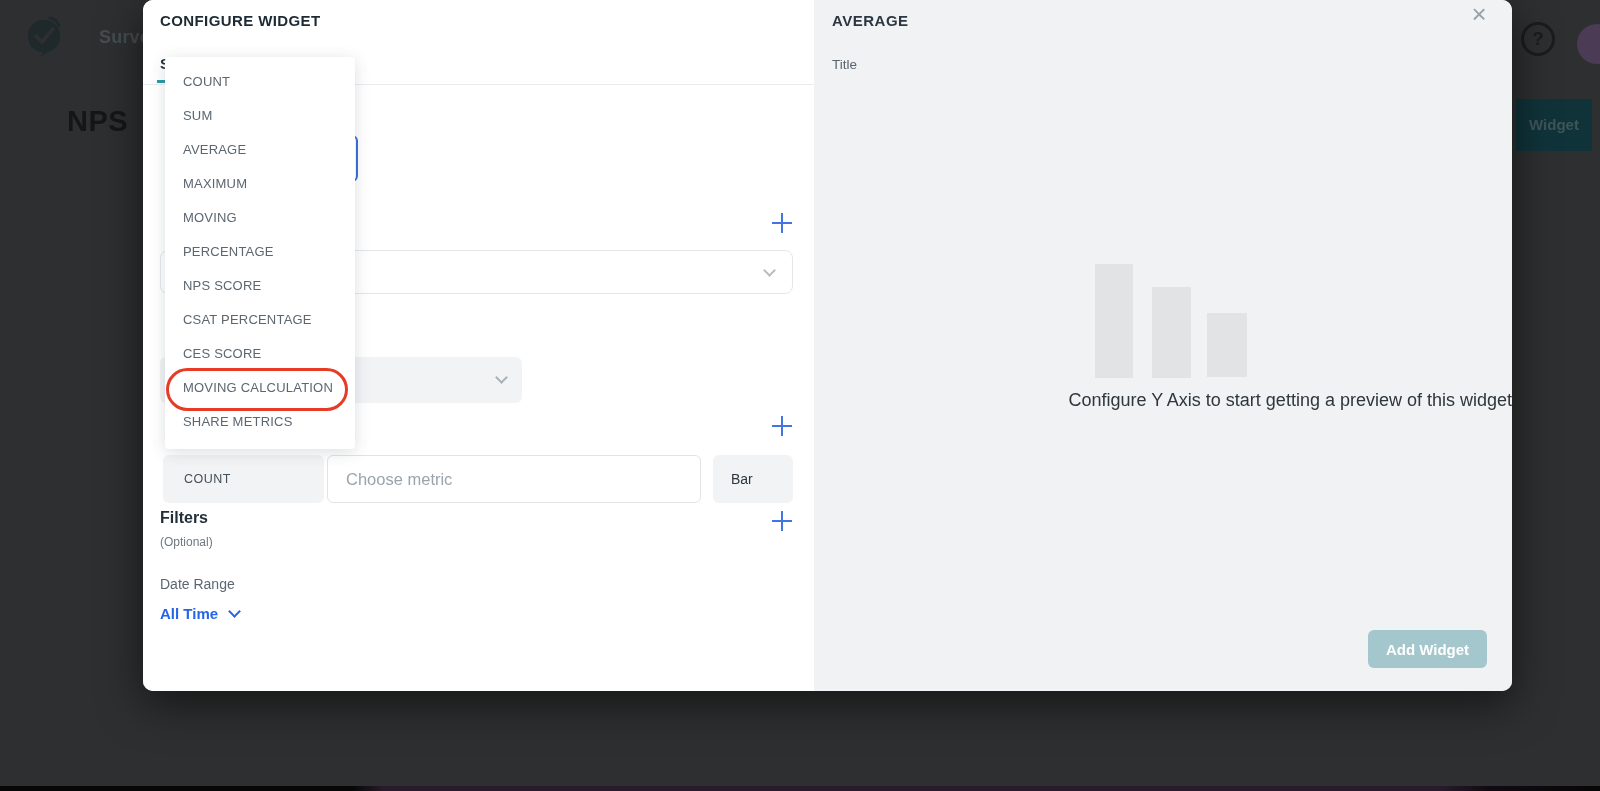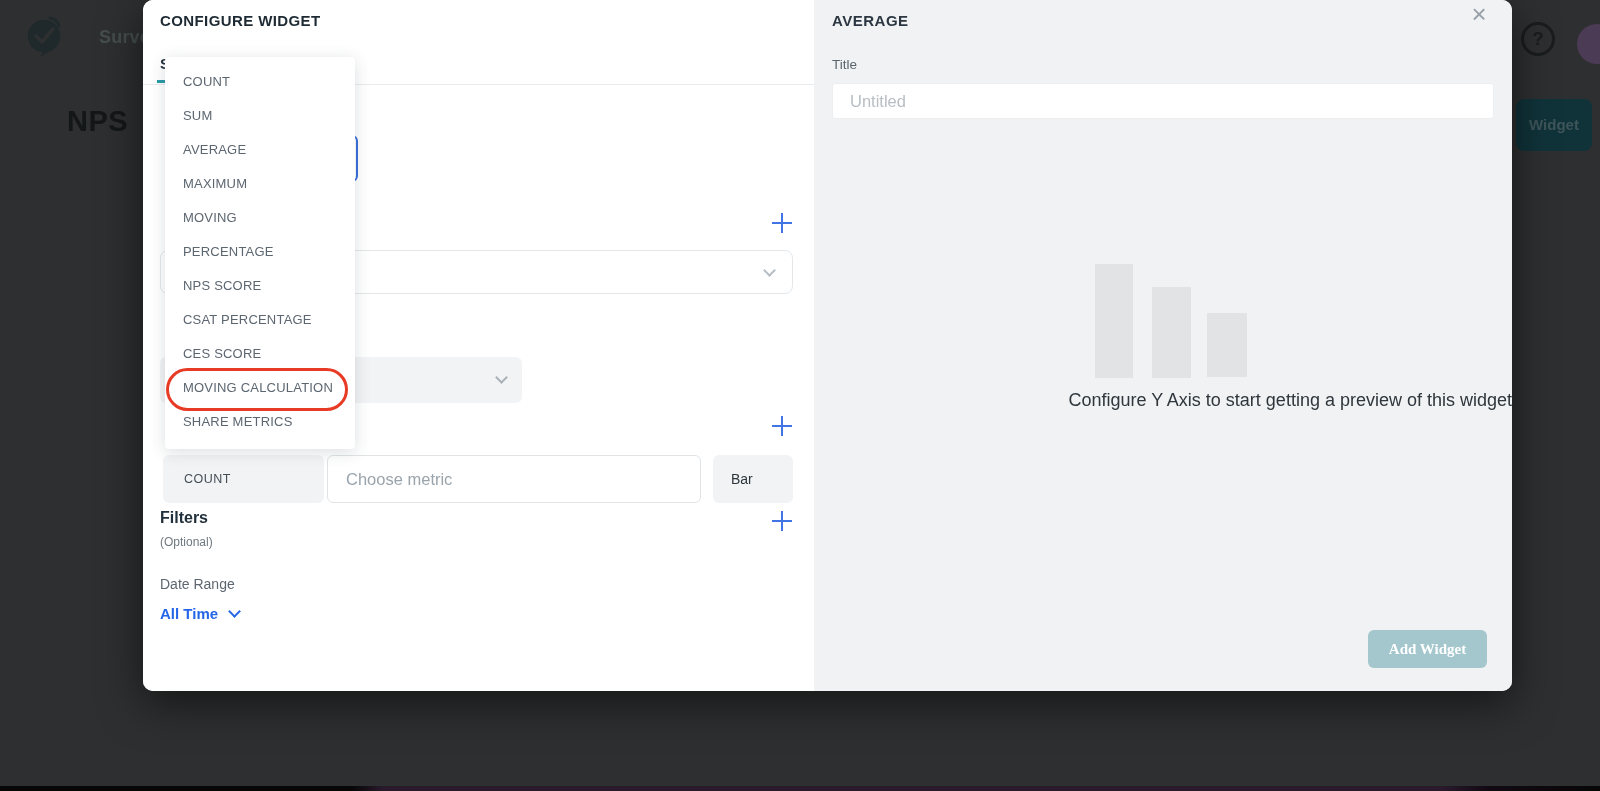--- a/index.html
+++ b/index.html
@@ -160,7 +160,6 @@
     <div class="m-abs out-title">AVERAGE</div>
     <div class="m-abs out-close">×</div>
     <div class="m-abs title-label">Title</div>
-    <input class="m-abs title-input" type="text" value="" placeholder="Untitled" style="">
     <div class="m-abs ph-bar bar-1"></div>
     <div class="m-abs ph-bar bar-2"></div>
     <div class="m-abs ph-bar bar-3"></div>

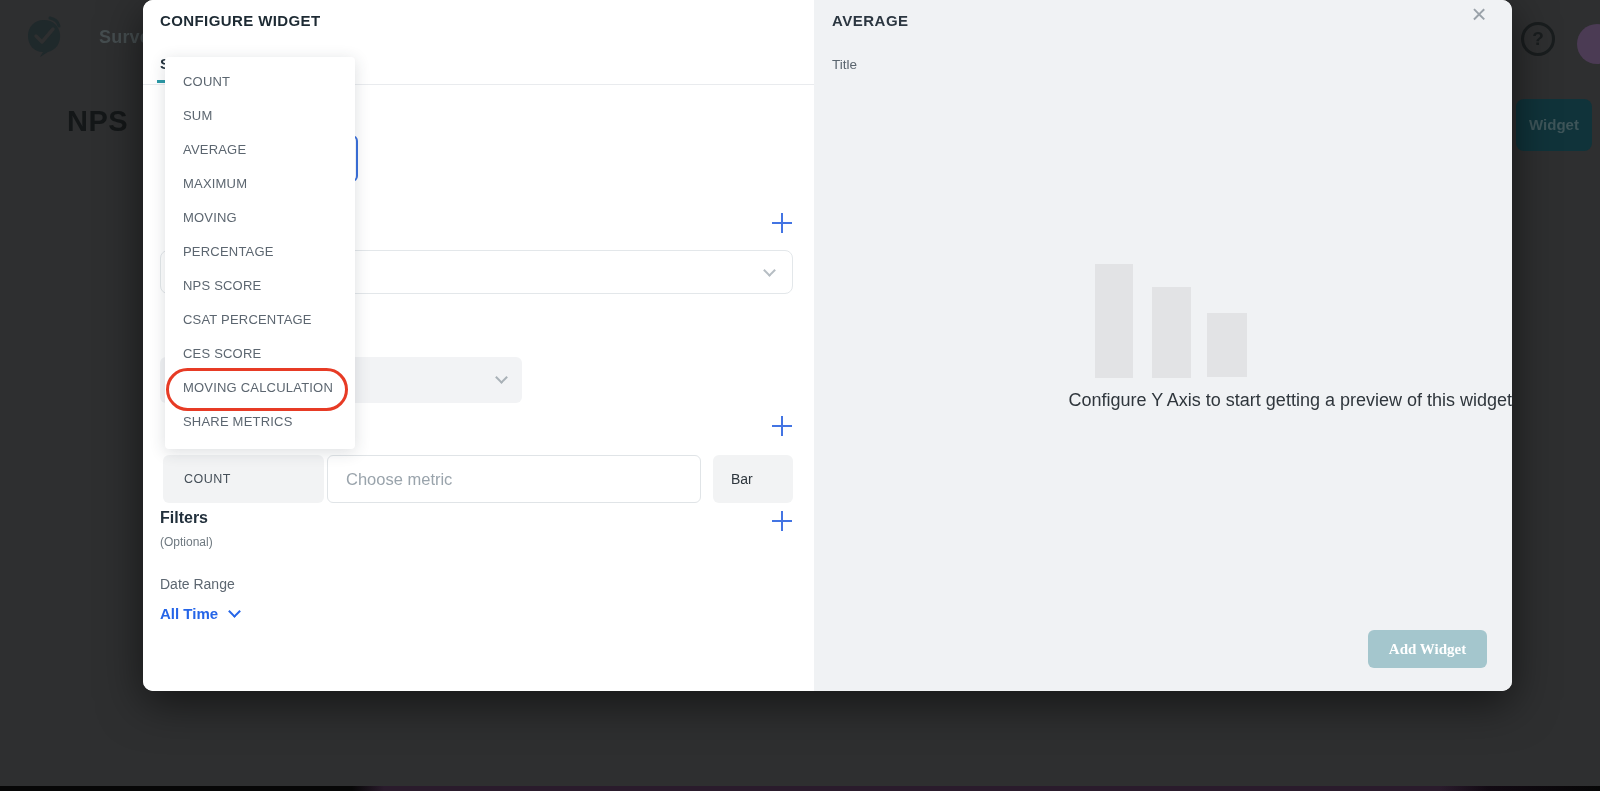--- a/index.html
+++ b/index.html
@@ -15,7 +15,7 @@
   .help-circle { left:1521px; top:22px; width:34px; height:34px; border:3px solid #191d1e; border-radius:50%;
                  color:#191d1e; font-size:19px; font-weight:bold; text-align:center; line-height:28px; }
   .avatar { left:1577px; top:24px; width:40px; height:40px; border-radius:50%; background:#4b3b54; }
-  .bg-widget-btn { left:1516px; top:99px; width:76px; height:52px; background:#10333a; border-radius:8px;
+  .bg-widget-btn { left:1516px; top:99px; width:76px; height:52px; background:#10333a; border-radius:0;
                    color:#3e5559; font-size:15px; font-weight:bold; text-align:center; line-height:52px; }
   .bottom-strip { left:0; top:786px; width:1600px; height:5px;
                   background:linear-gradient(90deg,#070707 0%,#070707 22%,#2a1b2c 24%,#2a1b2c 90%,#120a13 93%,#070707 100%); }

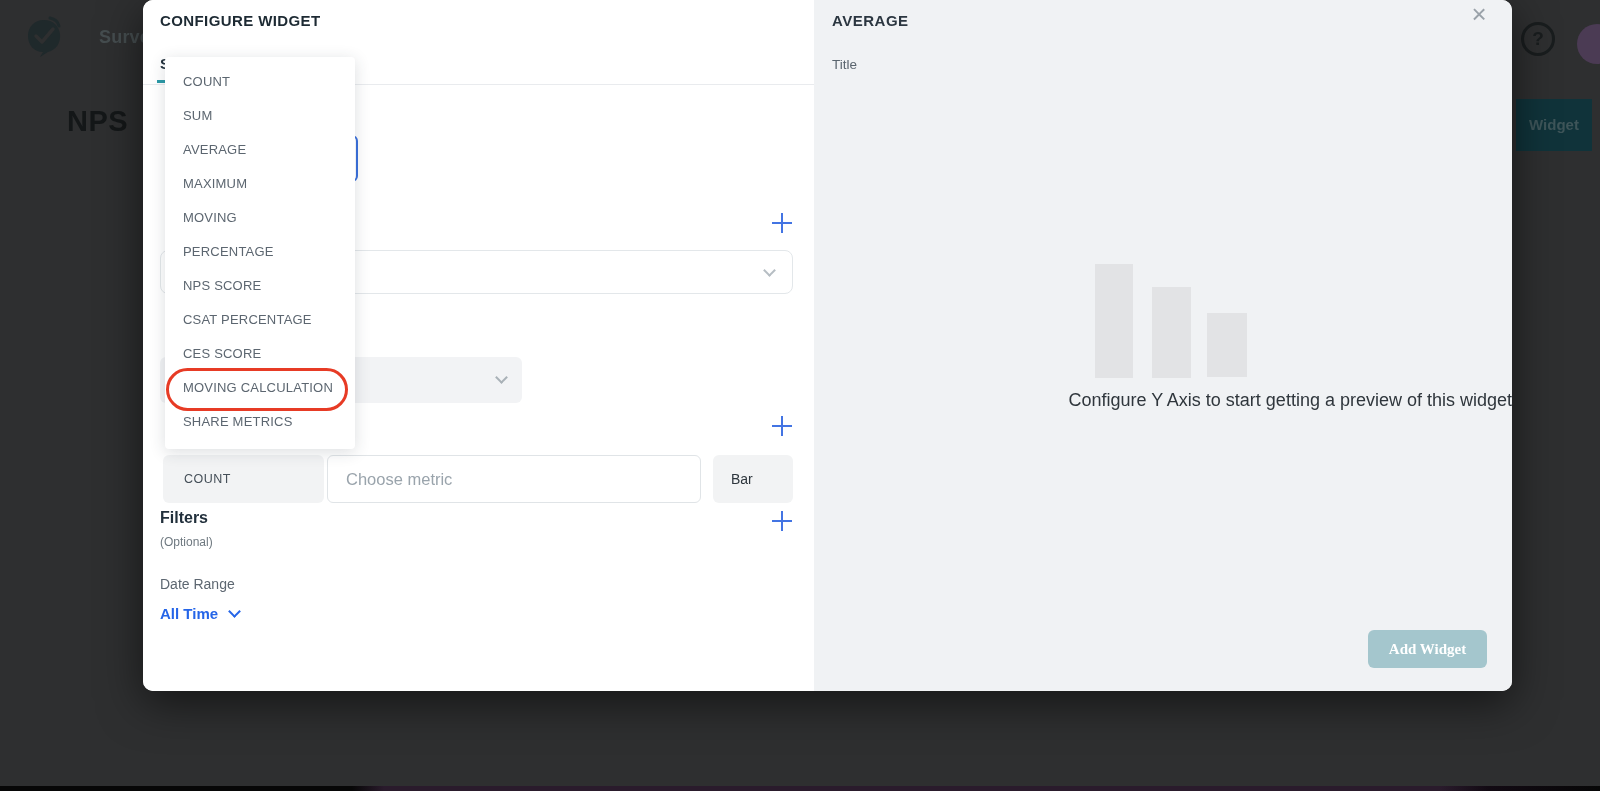--- a/index.html
+++ b/index.html
@@ -92,7 +92,7 @@
   .preview-caption { left:671px; top:390px; width:698px; text-align:right; font-size:18px; color:#2f363c; }
   .add-widget-btn { left:1225px; top:630px; width:119px; height:38px; background:#a4c6cd; border:none;
                     border-radius:6px; color:#fff; font-size:15px; font-weight:bold; cursor:pointer;
-                    font-family:Liberation Serif, serif; }
+                    font-family:Liberation Sans, sans-serif; }
 </style>
 </head>
 <body>

